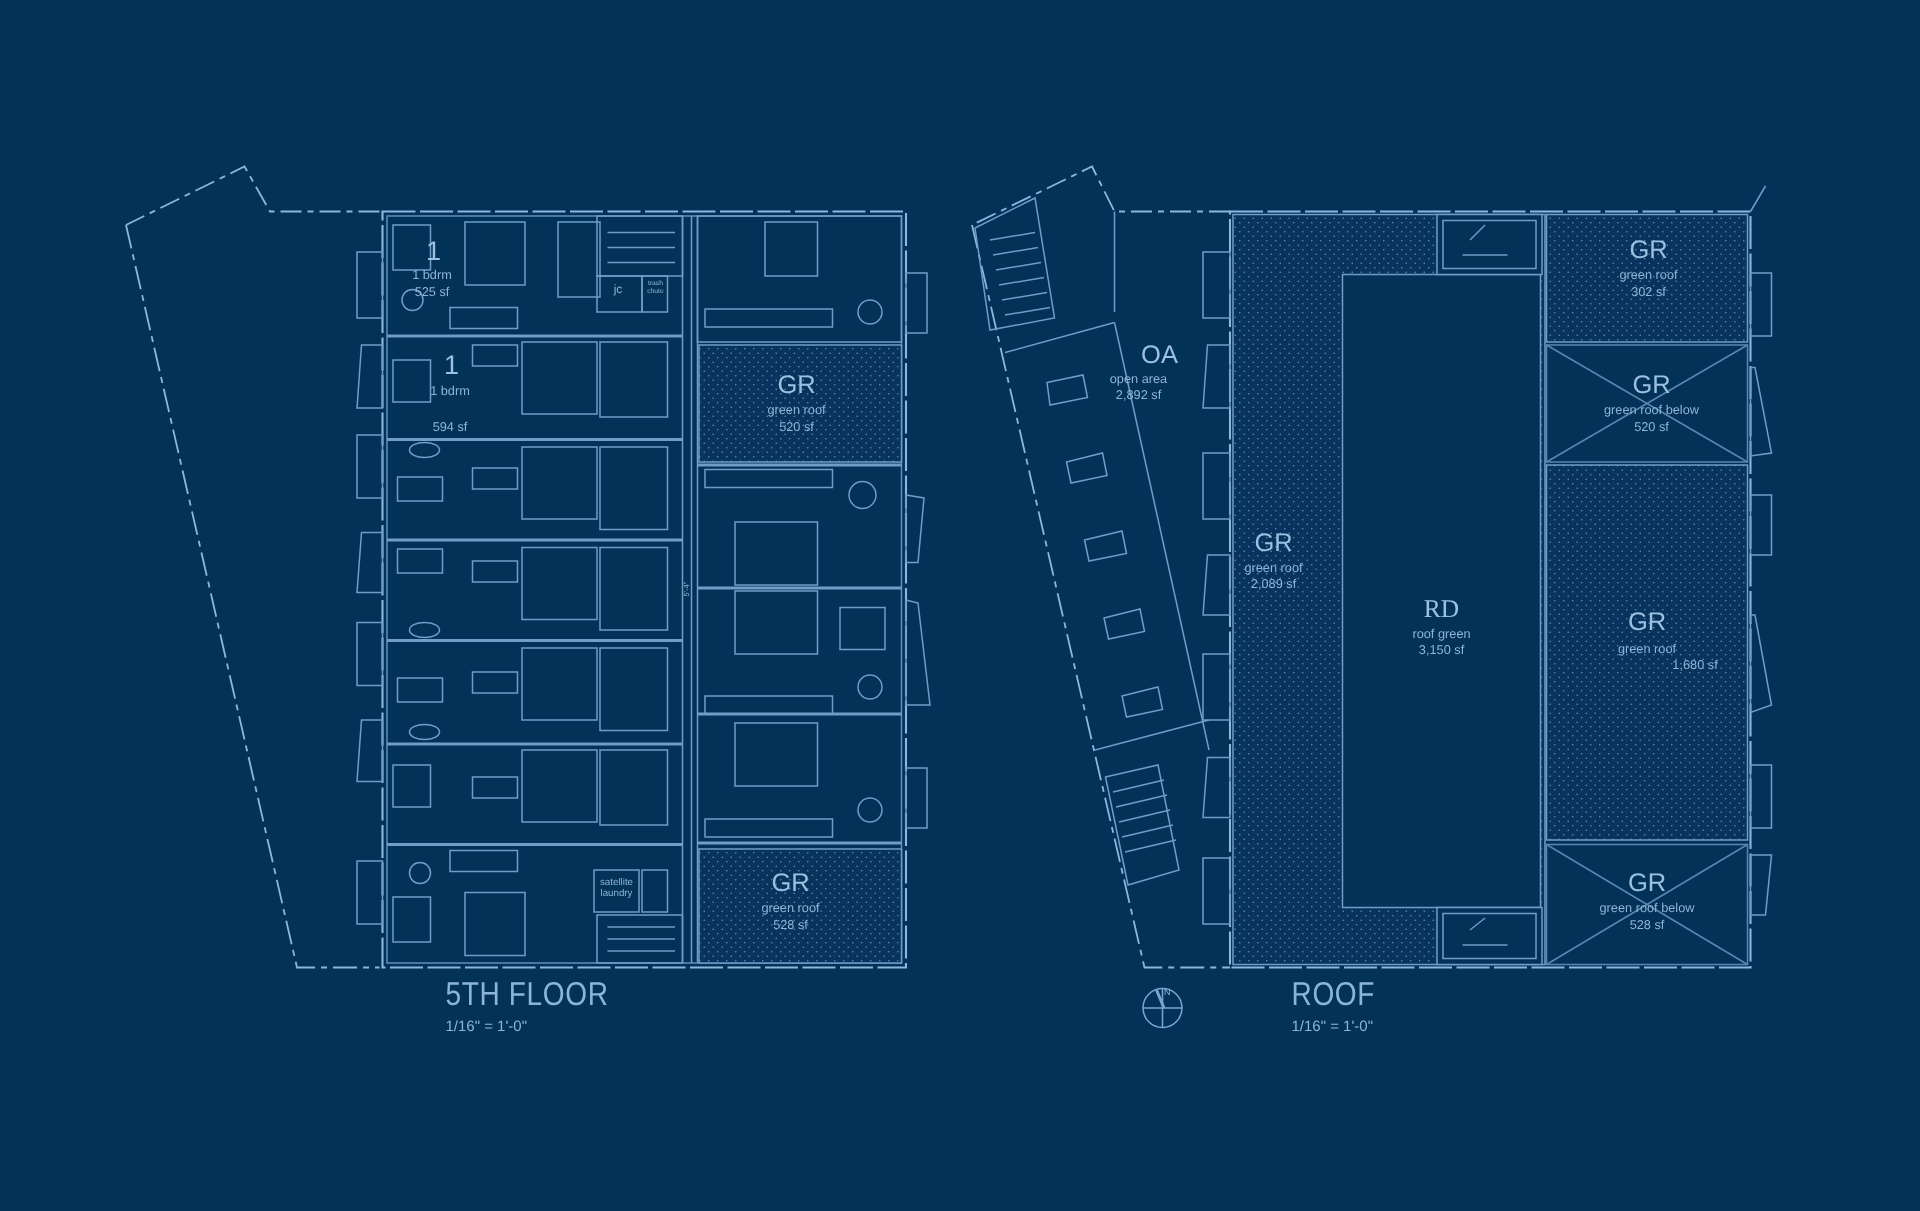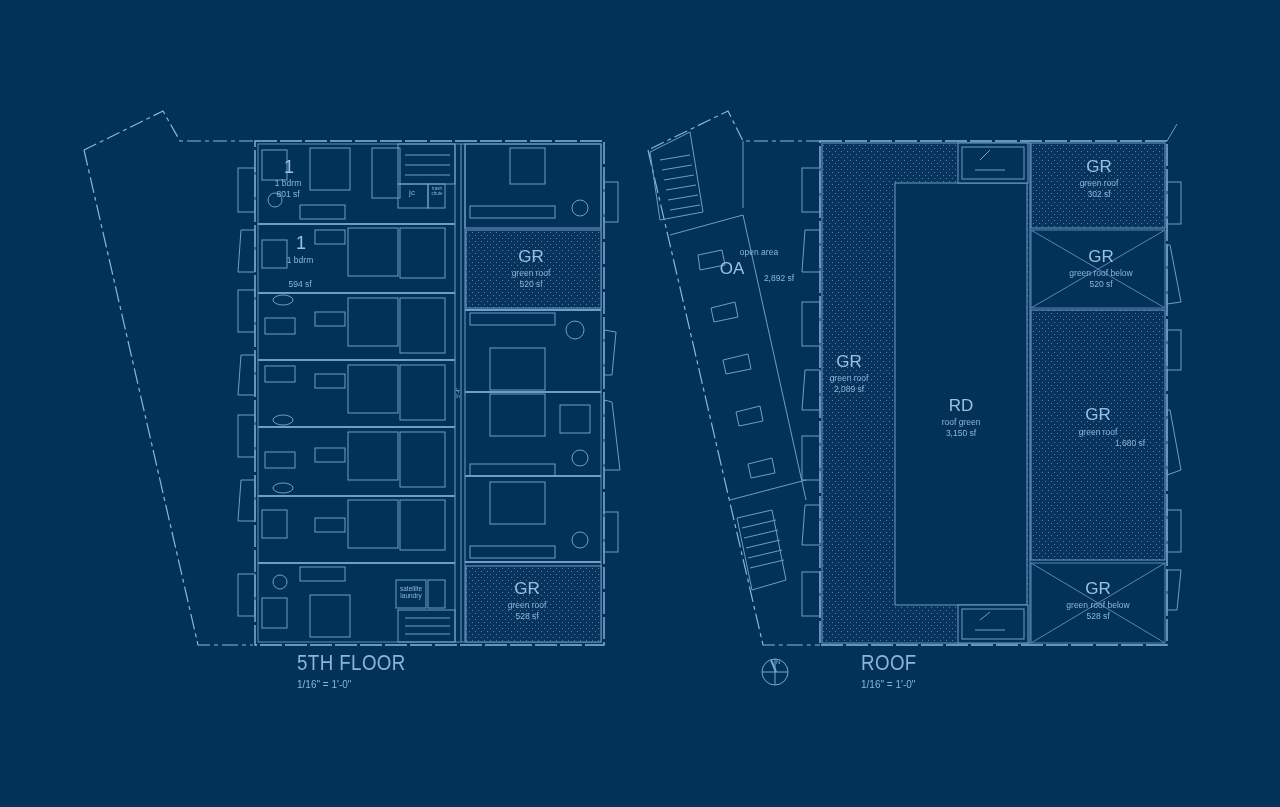--- a/index.html
+++ b/index.html
@@ -226,7 +226,7 @@
 
 <div class="lbl code lg" style="left:289px;top:157px;">1</div>
 <div class="lbl sub" style="left:288px;top:179px;">1 bdrm</div>
-<div class="lbl sub" style="left:288px;top:190px;">801 sf</div>
+<div class="lbl sub" style="left:288px;top:190px;">525 sf</div>
 
 <div class="lbl code lg" style="left:301px;top:233px;">1</div>
 <div class="lbl sub" style="left:300px;top:256px;">1 bdrm</div>

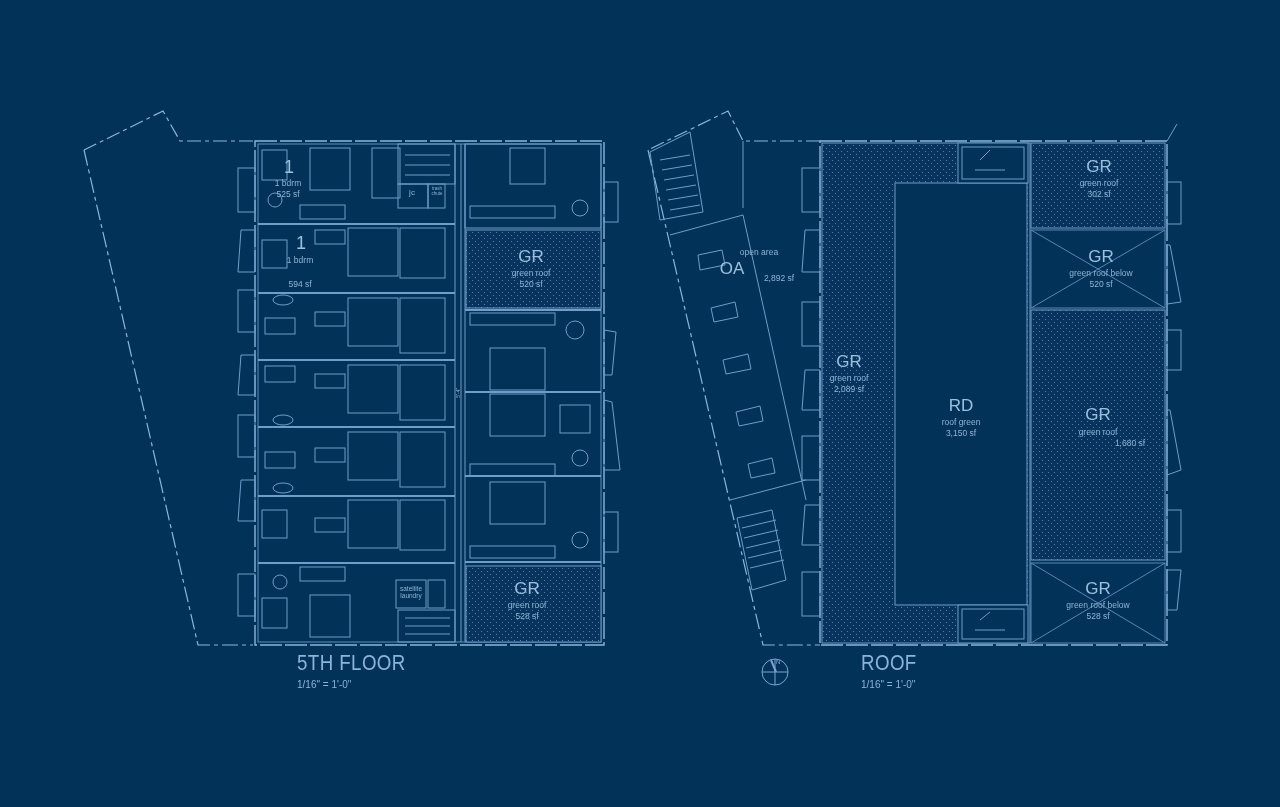--- a/index.html
+++ b/index.html
@@ -248,7 +248,7 @@
 <div class="title" style="left:297px;top:650px;">5TH FLOOR</div>
 <div class="scale" style="left:297px;top:679px;">1/16" = 1'-0"</div>
 
-<div class="lbl code" style="left:732px;top:227px;margin-top:32px;">OA</div>
+<div class="lbl code" style="left:773px;top:227px;">OA</div>
 <div class="lbl sub" style="left:759px;top:248px;">open area</div>
 <div class="lbl sub" style="left:759px;top:274px;margin-left:20px;">2,892 sf</div>
 

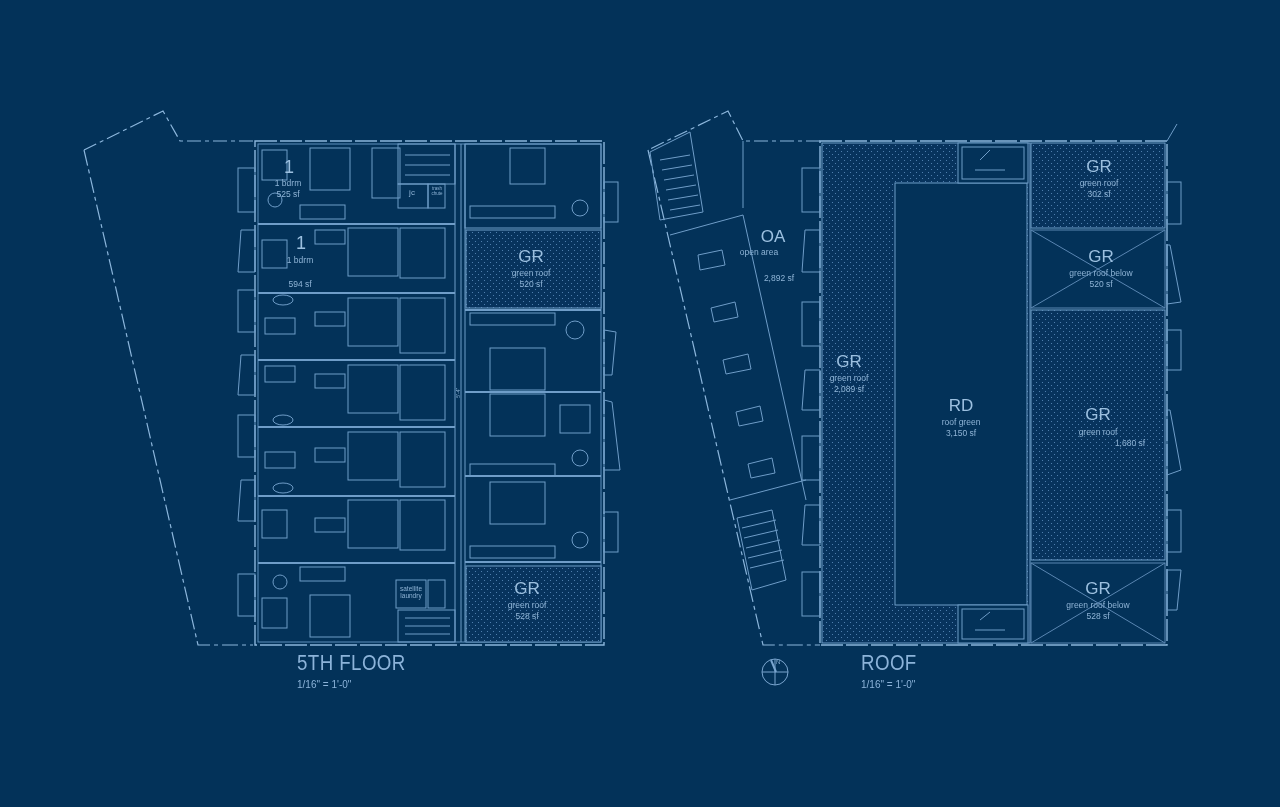--- a/index.html
+++ b/index.html
@@ -250,7 +250,7 @@
 
 <div class="lbl code" style="left:773px;top:227px;">OA</div>
 <div class="lbl sub" style="left:759px;top:248px;">open area</div>
-<div class="lbl sub" style="left:759px;top:274px;margin-left:20px;">2,892 sf</div>
+<div class="lbl sub" style="left:759px;top:259px;">2,892 sf</div>
 
 <div class="lbl code" style="left:849px;top:352px;">GR</div>
 <div class="lbl sub" style="left:849px;top:374px;">green roof</div>

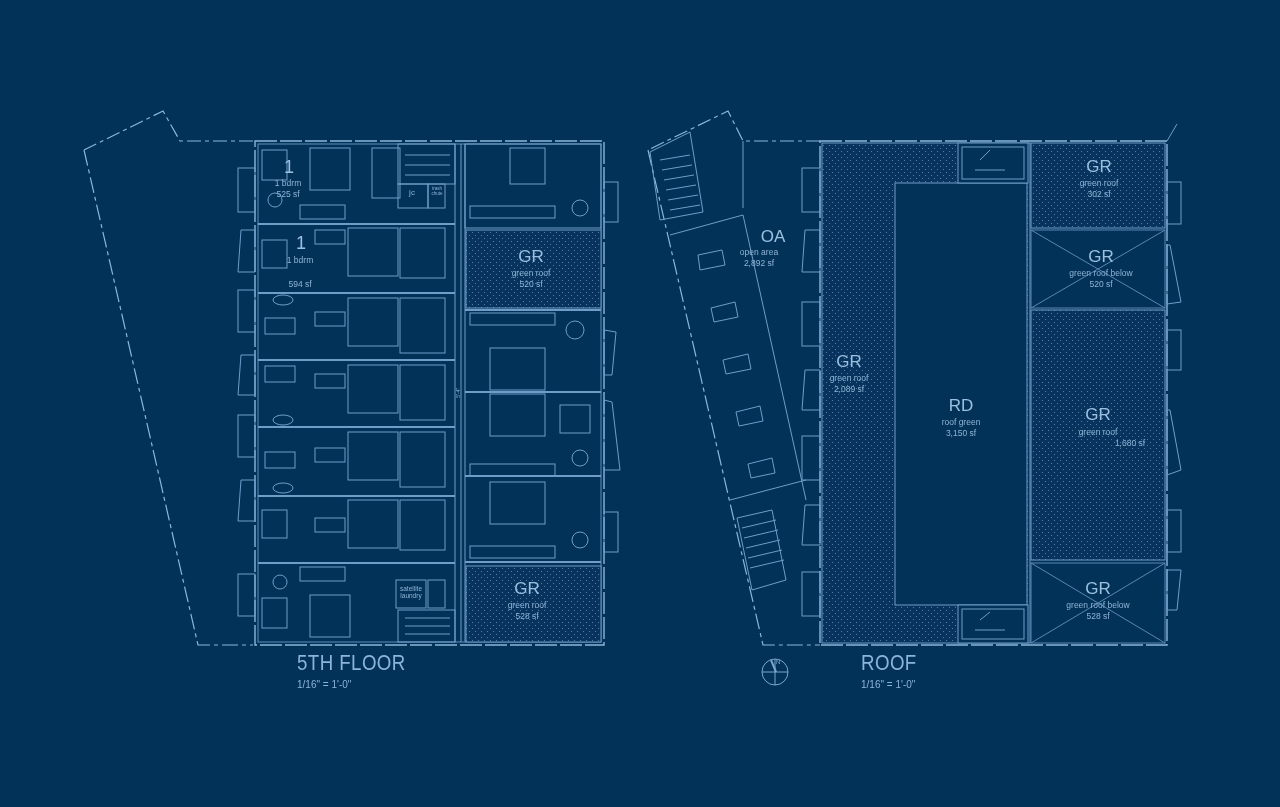--- a/index.html
+++ b/index.html
@@ -256,7 +256,7 @@
 <div class="lbl sub" style="left:849px;top:374px;">green roof</div>
 <div class="lbl sub" style="left:849px;top:385px;">2,089 sf</div>
 
-<div class="lbl code" style="left:961px;top:396px;">RD</div>
+<div class="lbl code" style="left:961px;top:396px;font-family:Liberation Serif, serif;">RD</div>
 <div class="lbl sub" style="left:961px;top:418px;">roof green</div>
 <div class="lbl sub" style="left:961px;top:429px;">3,150 sf</div>
 

